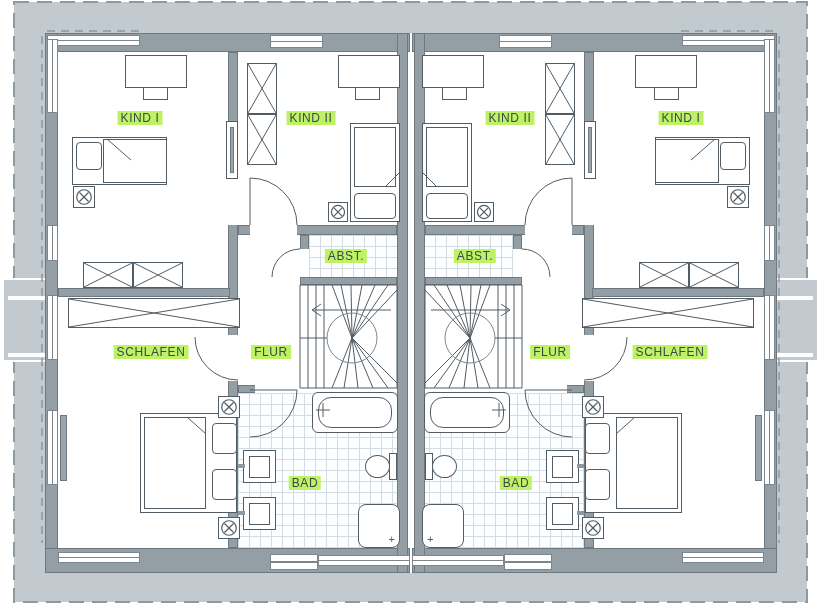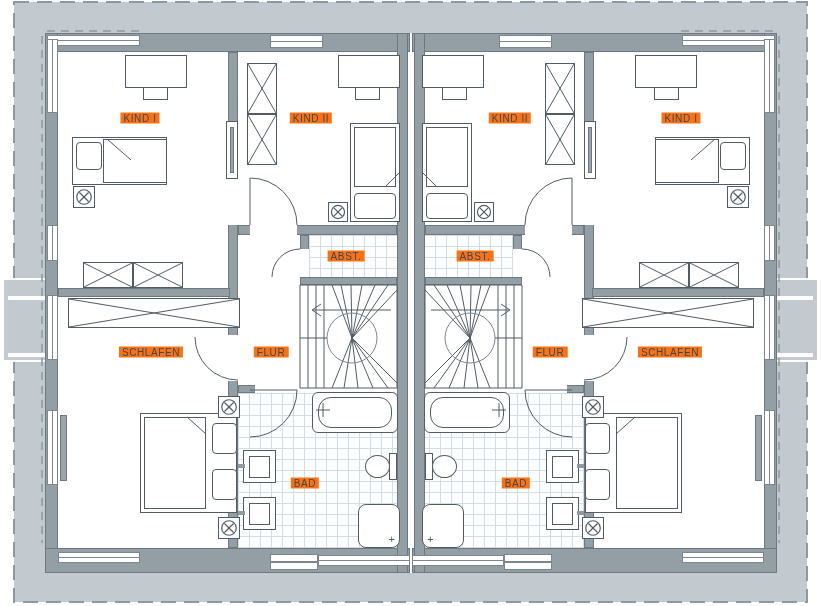--- a/index.html
+++ b/index.html
@@ -37,8 +37,8 @@
   .uo{position:absolute;left:0;top:0;pointer-events:none}
   .uo path,.uo line,.uo circle{stroke:#525c64;stroke-width:1;fill:none}
   .uo .lt{stroke:#7d878f}
-  .room-label{position:absolute;transform:translate(-50%,-50%);font-size:10px;letter-spacing:.6px;
-              color:#3d474e;background:#f97316;padding:0 3px;white-space:nowrap;z-index:20}
+  .room-label{position:absolute;transform:translate(-50%,-50%);font-size:12px;letter-spacing:.6px;
+              color:#3d474e;background:#bef264;padding:0 3px;white-space:nowrap;z-index:20}
 </style>
 </head>
 <body>

